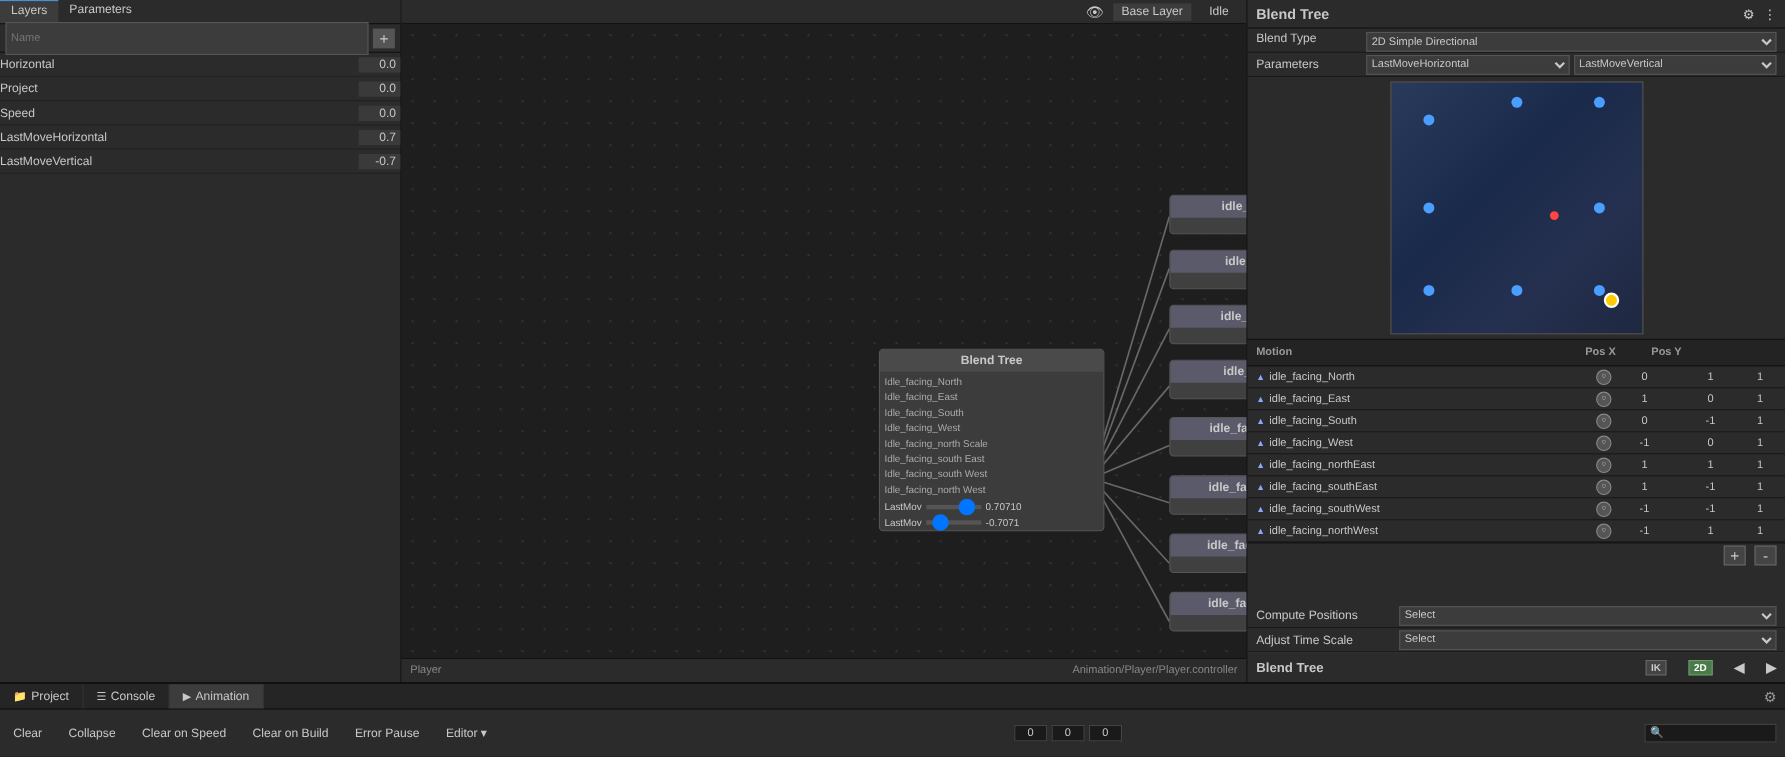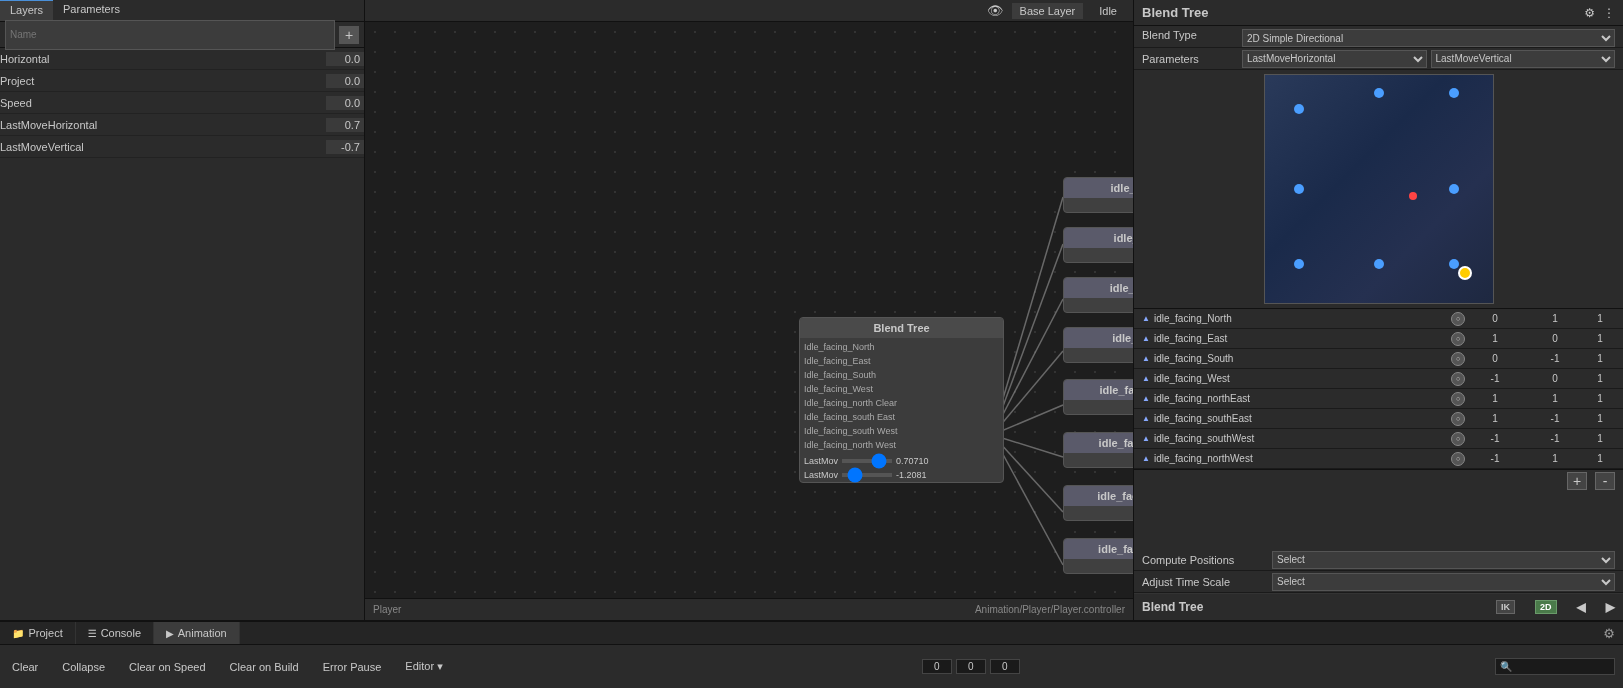--- a/index.html
+++ b/index.html
@@ -281,6 +281,13 @@
     </div>
 
     <div class="motion-table">
+      <div class="motion-header">
+        <span class="motion-header-col motion-col-motion">Motion</span>
+        <span class="motion-header-col motion-col-posx">Pos X</span>
+        <span class="motion-header-col motion-col-posy">Pos Y</span>
+        <span class="motion-header-col motion-col-num"></span>
+        <span class="motion-header-col motion-col-icons" style="width:40px;"></span>
+      </div>
 
       <div class="motion-row">
         <div class="motion-row-name">

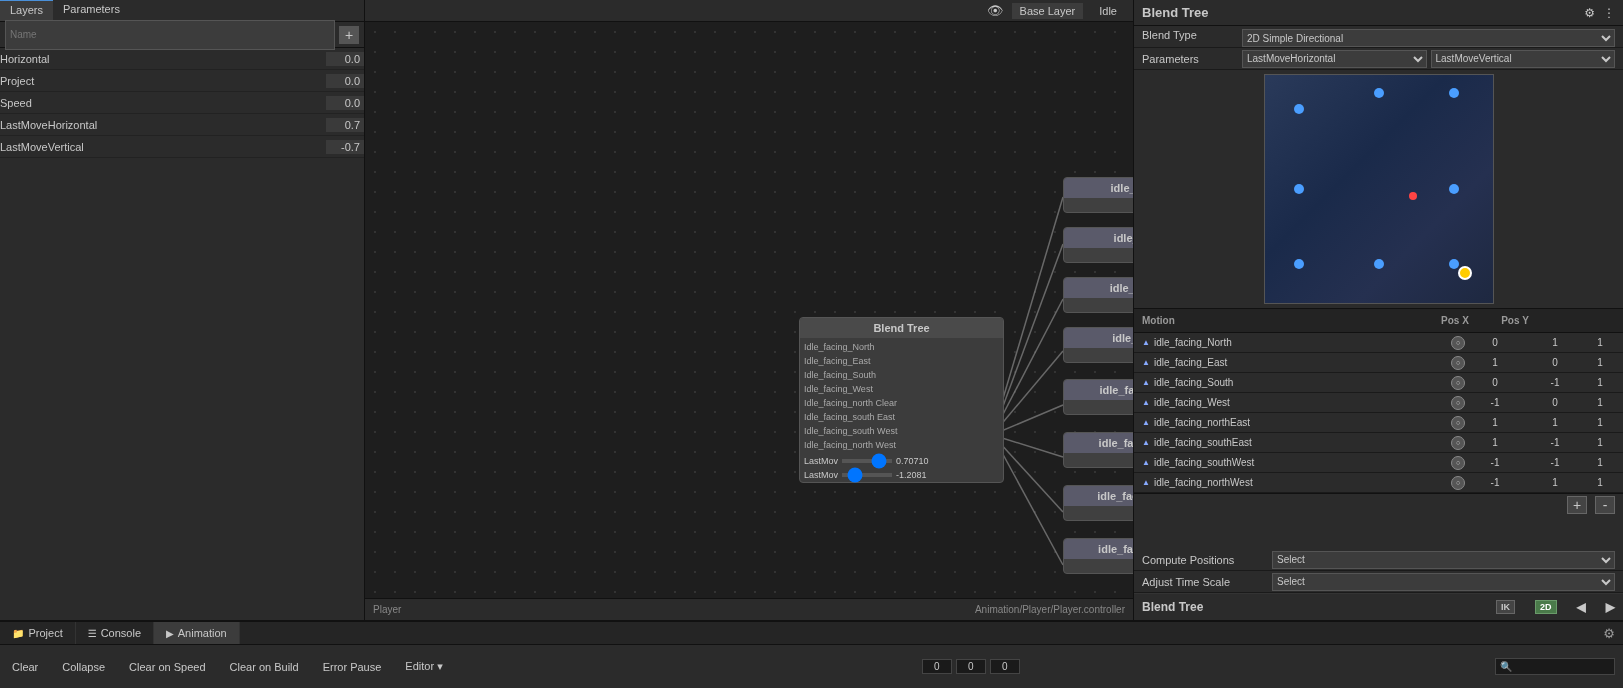--- a/index.html
+++ b/index.html
@@ -173,7 +173,7 @@
           <div>Idle_facing_East</div>
           <div>Idle_facing_South</div>
           <div>Idle_facing_West</div>
-          <div>Idle_facing_north Clear</div>
+          <div>Idle_facing_north Scale</div>
           <div>Idle_facing_south East</div>
           <div>Idle_facing_south West</div>
           <div>Idle_facing_north West</div>

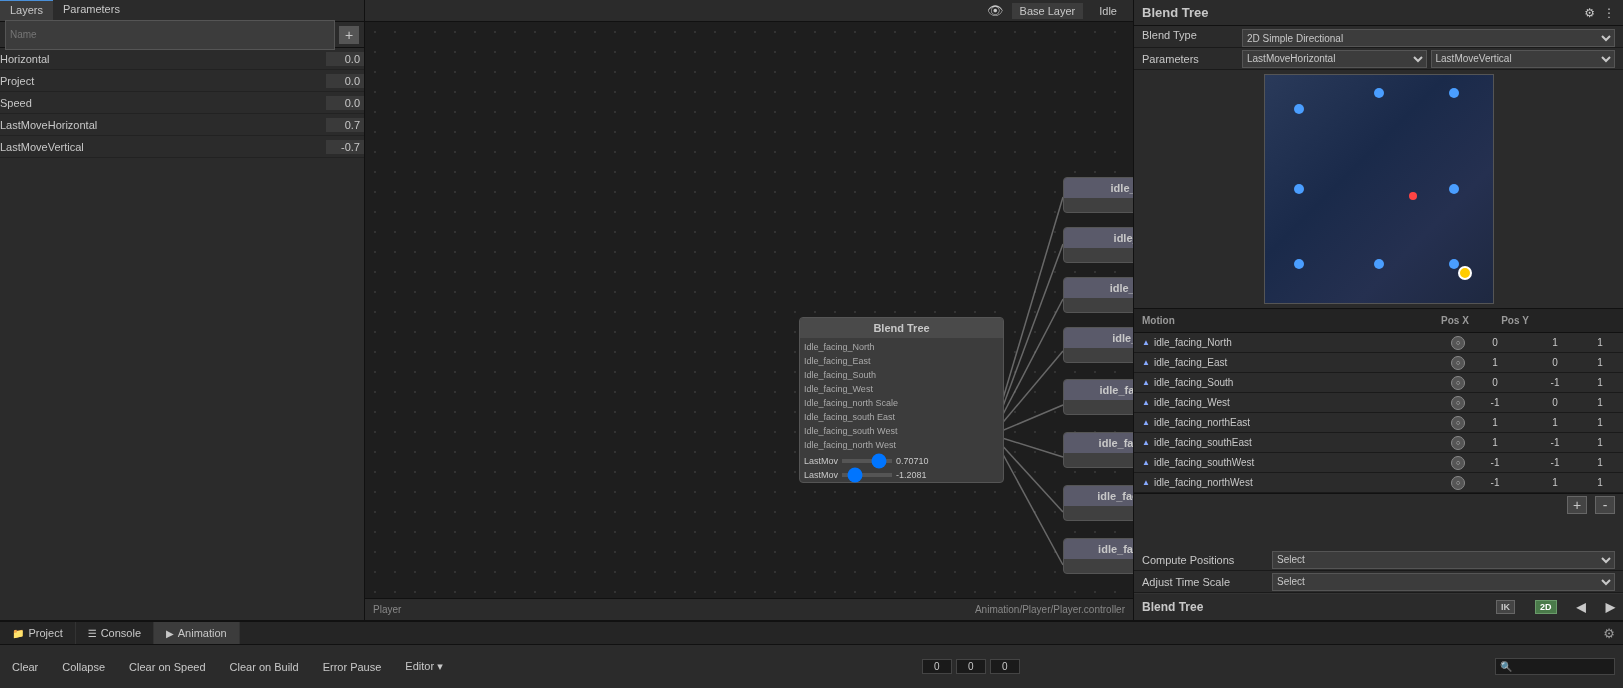--- a/index.html
+++ b/index.html
@@ -186,7 +186,7 @@
         <div class="node-param">
           <span>LastMov</span>
           <input type="range" class="node-slider" min="-1" max="1" step="0.01" value="-0.7" style="">
-          <span class="node-val">-1.2081</span>
+          <span class="node-val">-0.7071</span>
         </div>
       </div>
 

